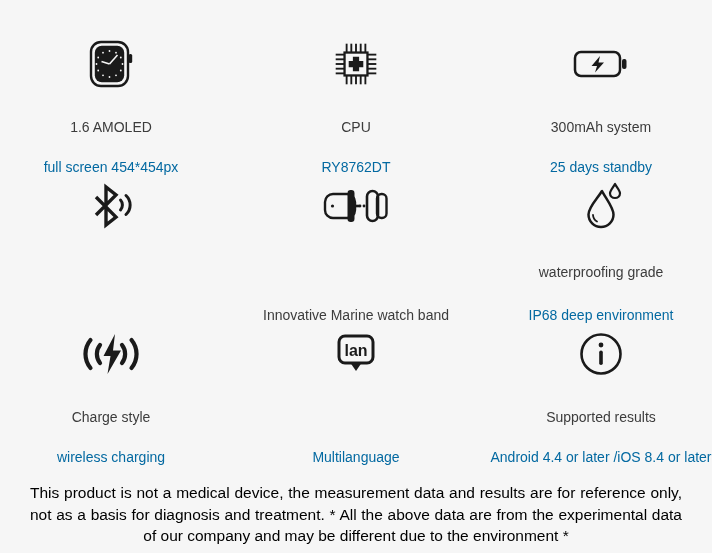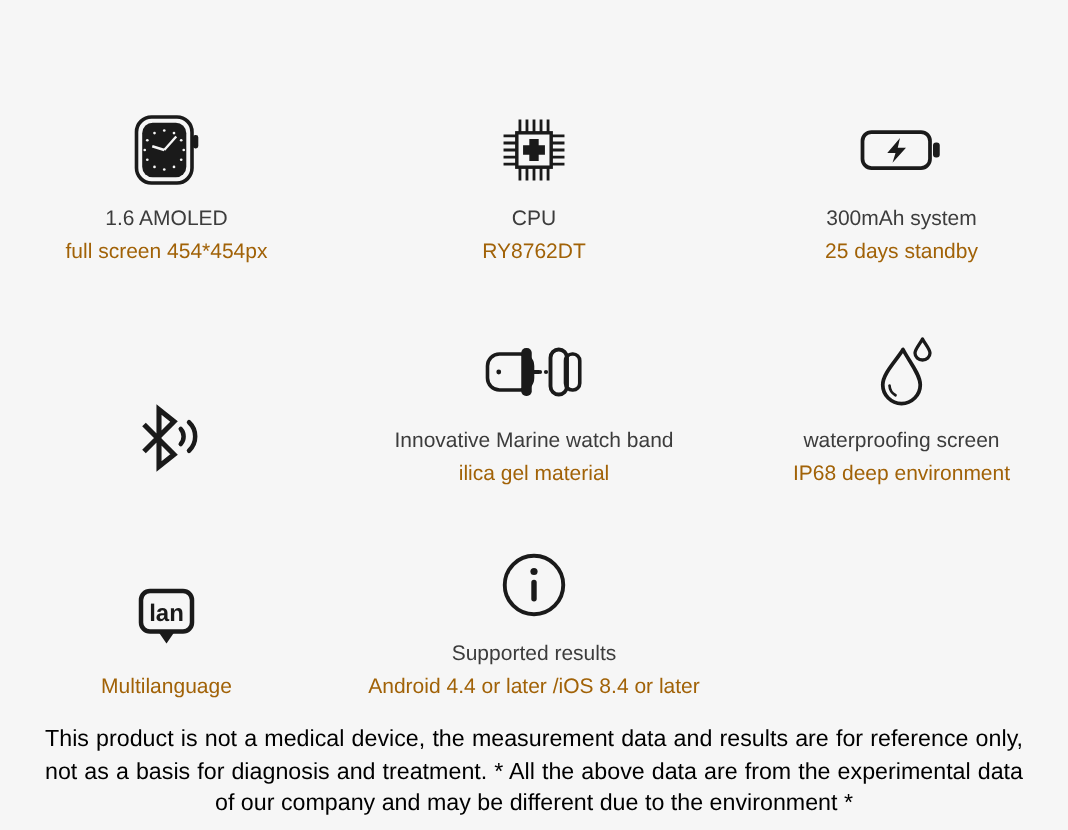--- a/index.html
+++ b/index.html
@@ -21,7 +21,7 @@
     display: flex;
     flex-direction: column;
     align-items: center;
-    justify-content: flex-end;
+    justify-content: space-between;
     text-align: center;
   }
   .icon-box {

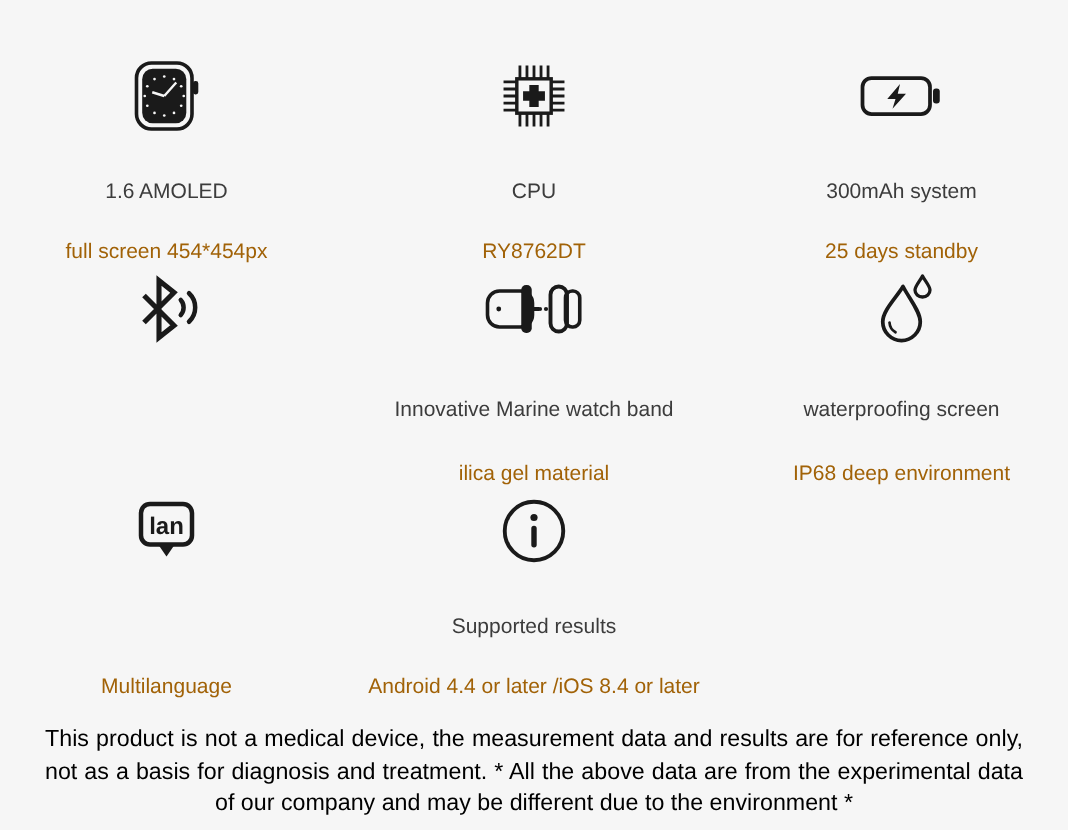--- a/index.html
+++ b/index.html
@@ -41,7 +41,7 @@
   .subtitle {
     font-size: 14px;
     line-height: 22px;
-    color: #a16207;
+    color: #0369a1;
     white-space: nowrap;
   }
   .disclaimer {

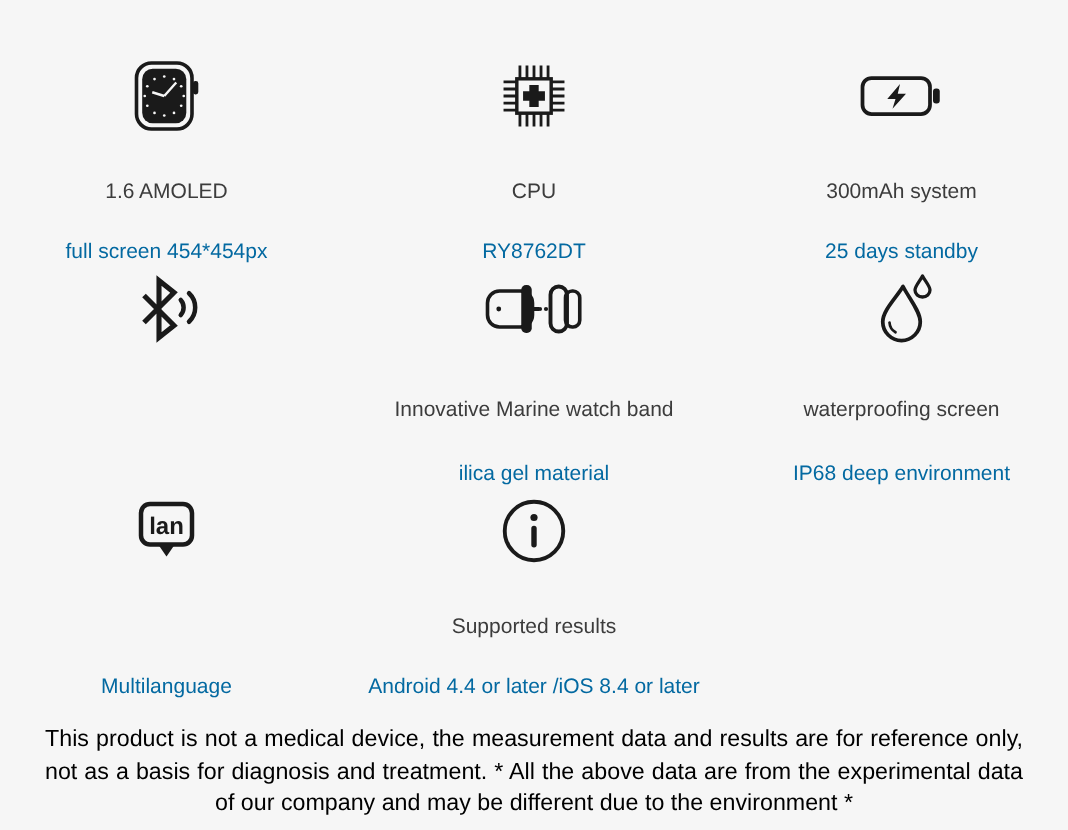--- a/index.html
+++ b/index.html
@@ -168,7 +168,7 @@
         <path d="M15 34 a8 8 0 0 0 4 6.5" fill="none" stroke="#1a1a1a" stroke-width="1.8" stroke-linecap="round"></path>
       </svg>
     </div>
-    <div class="title">waterproofing screen</div>
+    <div class="title">waterproofing grade</div>
     <div class="subtitle">IP68 deep environment</div>
   </div>
 

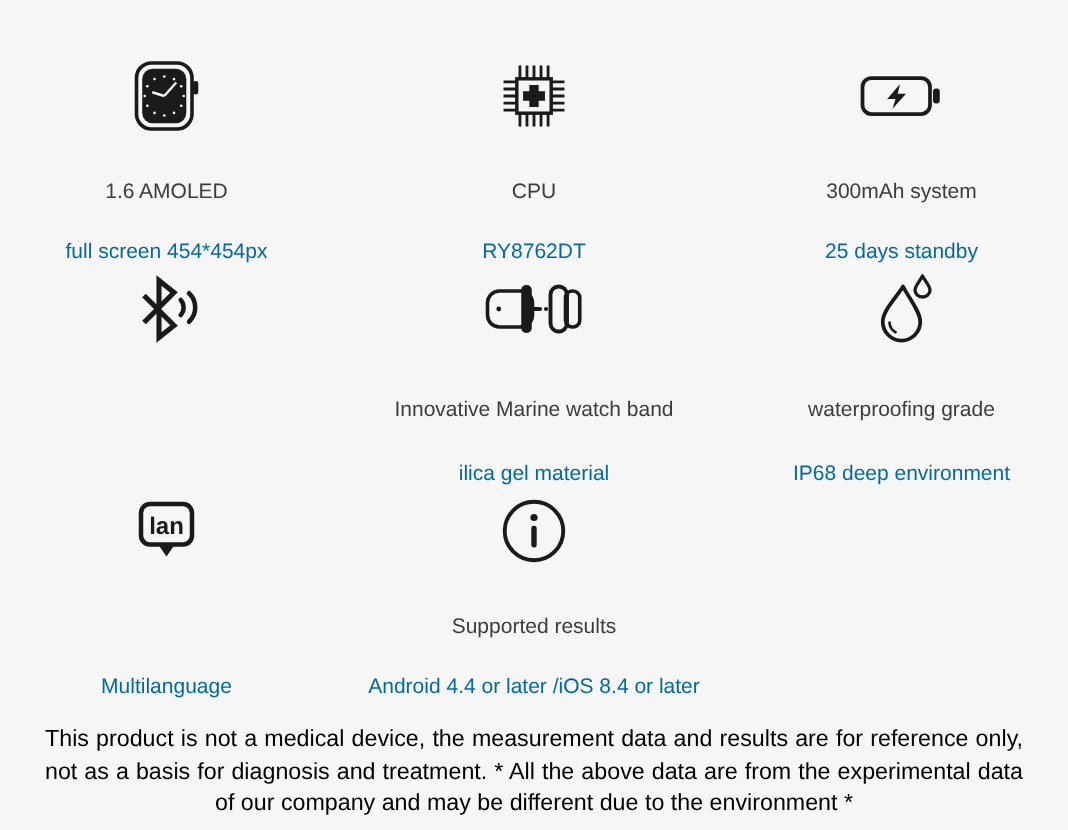--- a/index.html
+++ b/index.html
@@ -157,7 +157,6 @@
       </svg>
     </div>
     <div class="title">Innovative Marine watch band</div>
-    <div class="subtitle">ilica gel material</div>
   </div>
 
   <div class="cell">

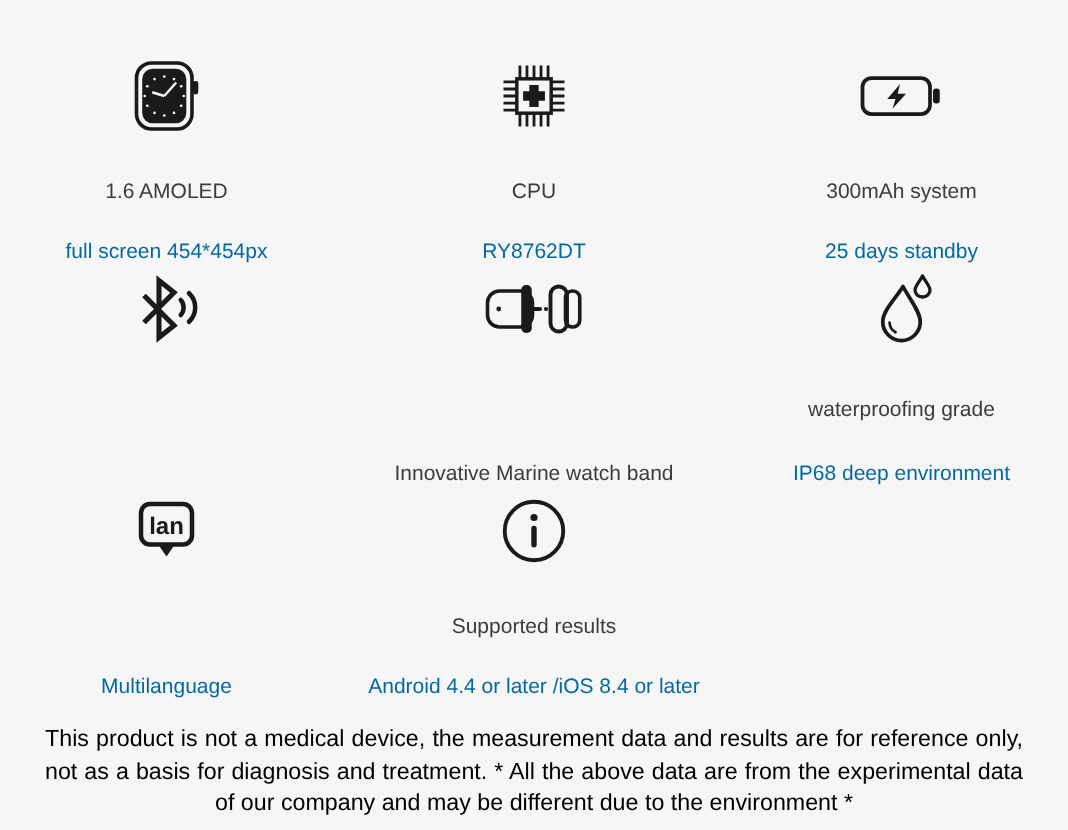--- a/index.html
+++ b/index.html
@@ -171,6 +171,19 @@
     <div class="subtitle">IP68 deep environment</div>
   </div>
 
+  <div class="cell">
+    <div class="icon-box">
+      <svg width="64" height="46" viewBox="0 0 64 46">
+        <path d="M36 3 L24.5 25 H31.5 L28.5 43 L42 19.5 H34 Z" fill="#1a1a1a"></path>
+        <path d="M21 14 a14.5 14.5 0 0 0 0 18" fill="none" stroke="#1a1a1a" stroke-width="4.2" stroke-linecap="round"></path>
+        <path d="M11.5 9 a22 22 0 0 0 0 28" fill="none" stroke="#1a1a1a" stroke-width="4.2" stroke-linecap="round"></path>
+        <path d="M43 14 a14.5 14.5 0 0 1 0 18" fill="none" stroke="#1a1a1a" stroke-width="4.2" stroke-linecap="round"></path>
+        <path d="M52.5 9 a22 22 0 0 1 0 28" fill="none" stroke="#1a1a1a" stroke-width="4.2" stroke-linecap="round"></path>
+      </svg>
+    </div>
+    <div class="title">Charge style</div>
+    <div class="subtitle">wireless charging</div>
+  </div>
 
   <div class="cell">
     <div class="icon-box">

